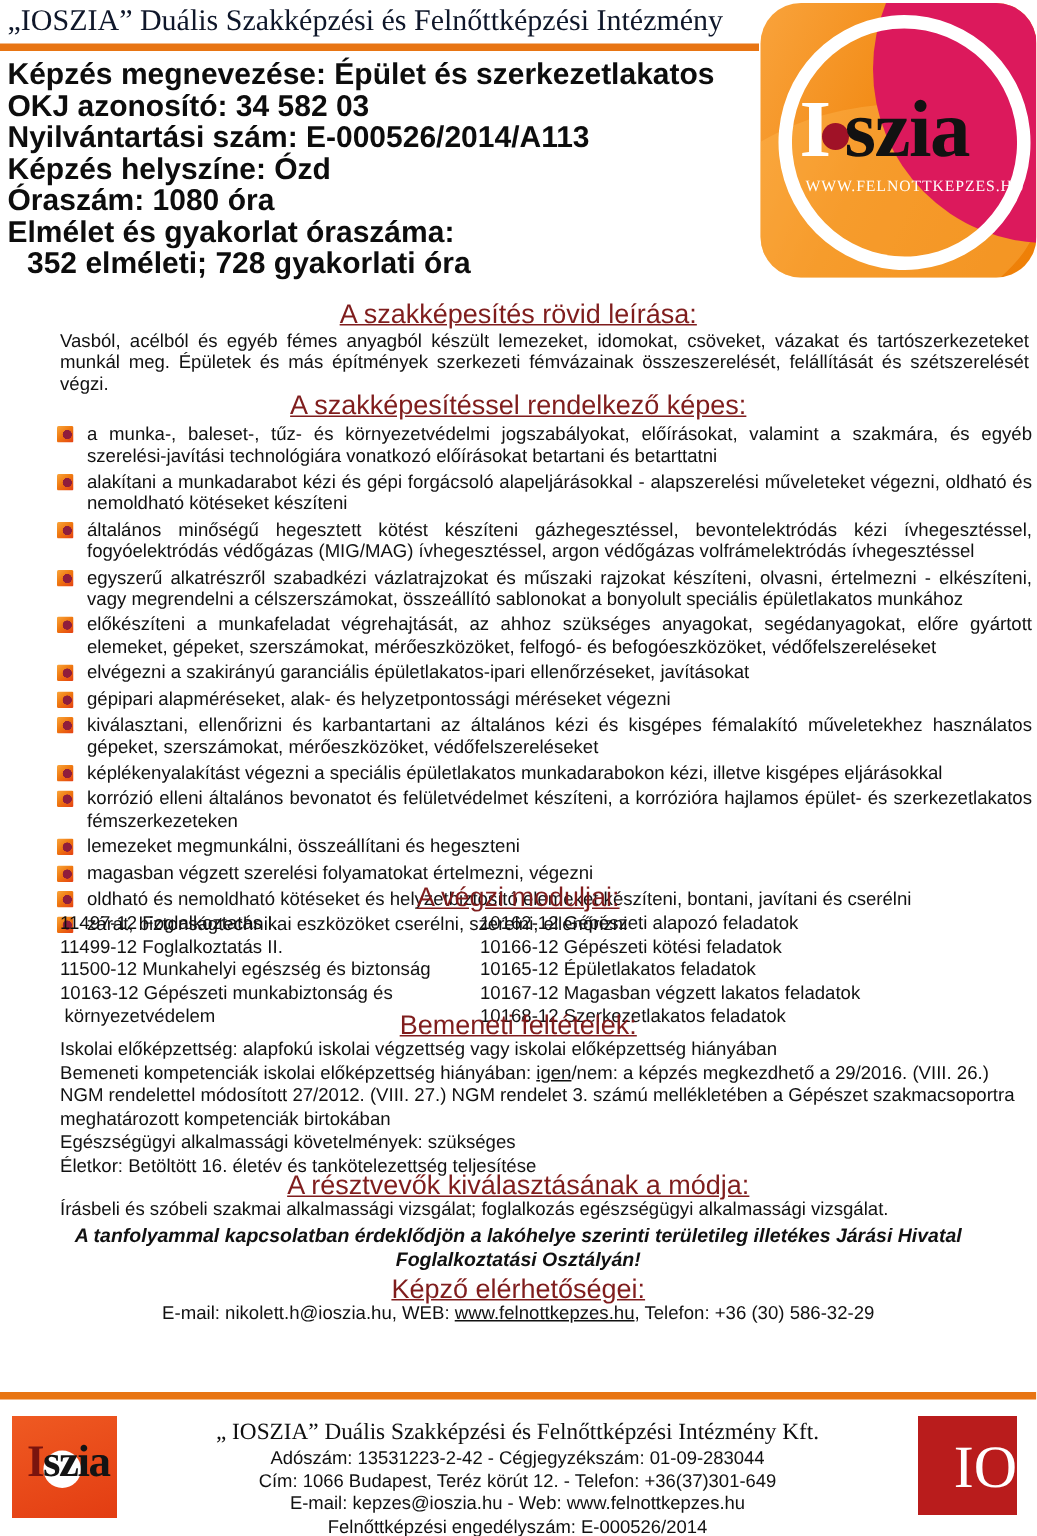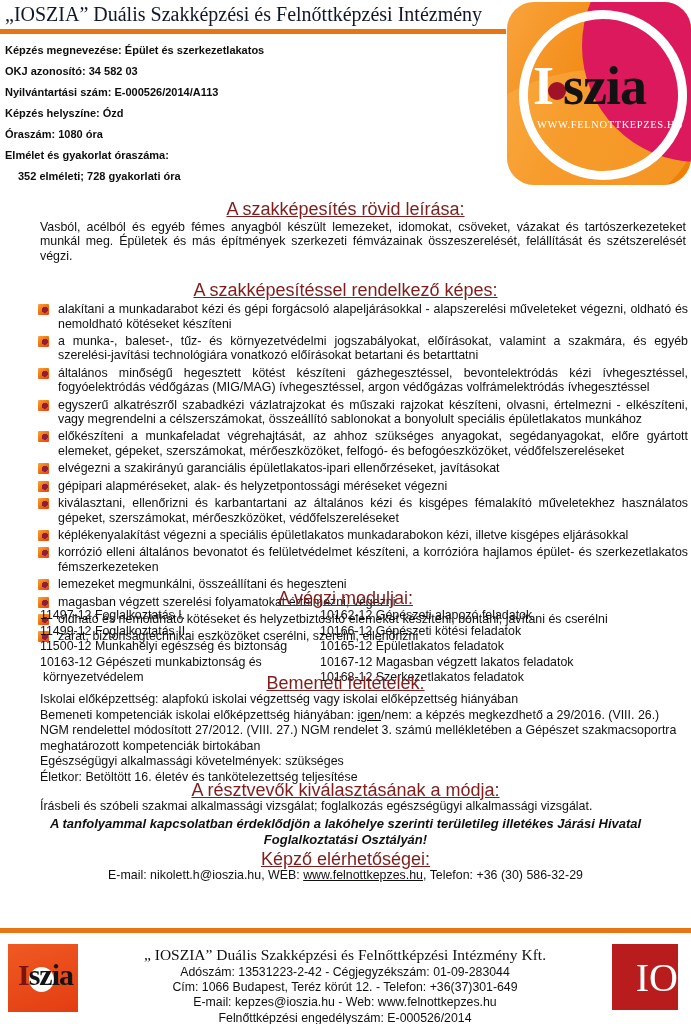--- a/index.html
+++ b/index.html
@@ -11,7 +11,7 @@
              font-family:"Liberation Serif",serif;font-size:20px;color:#0f172a;white-space:nowrap;}
   .title-rule{position:absolute;left:0;top:29px;width:506px;height:5px;background:#e87513;}
   .info-block{position:absolute;left:5px;top:40px;width:495px;
-              font-weight:bold;font-size:11px;line-height:21px;color:#0d0d0d;}
+              font-weight:bold;font-size:20px;line-height:21px;color:#0d0d0d;}
   .info-block .indent-line{padding-left:13px;}
 
   

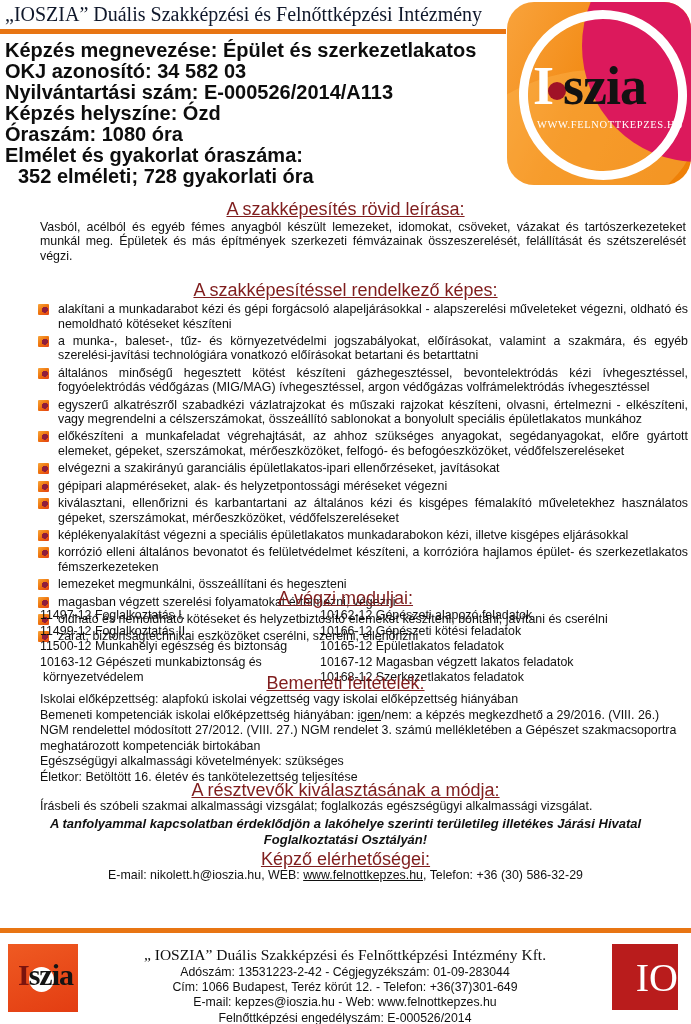--- a/index.html
+++ b/index.html
@@ -35,7 +35,7 @@
   
   .sec-head{font-size:18px;text-decoration:underline;line-height:14px;color:#7f1d1d;text-align:center;}
   .groupA{position:absolute;left:5px;top:202px;width:681px;font-size:12.4px;line-height:14.4px;}
-  .para{margin:4px 0 20px 35px;width:646px;text-align:justify;}
+  .para{margin:4px 0 0 35px;width:646px;text-align:justify;}
   .bullets{margin-top:5px;}
   .bullet{display:flex;margin:0 0 3px 33px;width:650px;}
   .b-icon{flex:0 0 11px;width:11px;height:11px;margin:2px 9px 0 0;border-radius:1px;

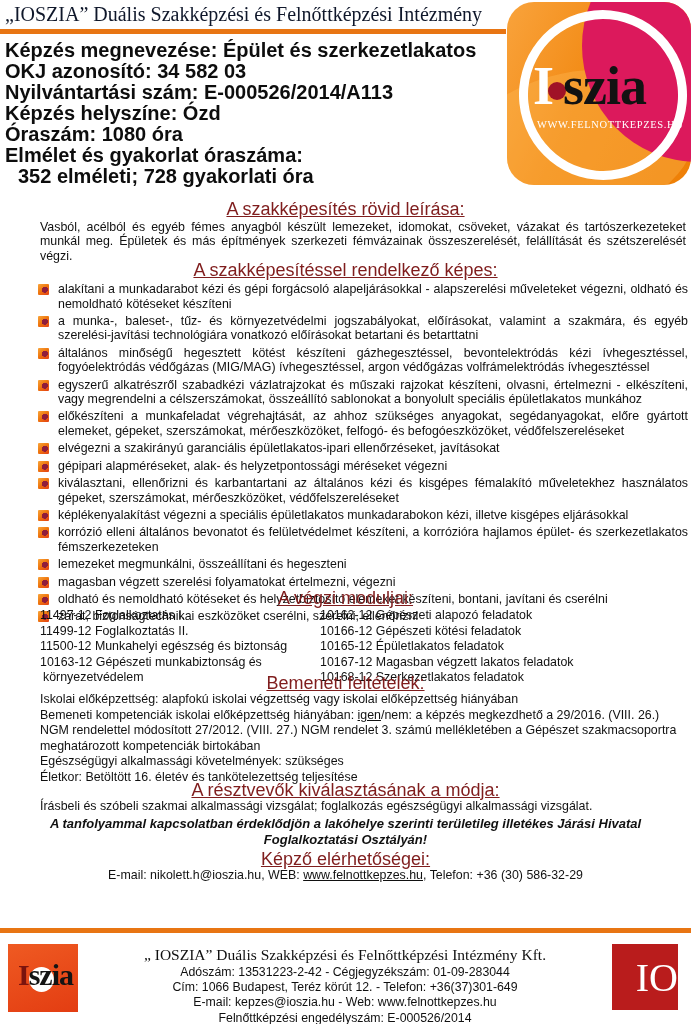--- a/index.html
+++ b/index.html
@@ -112,11 +112,11 @@
     <div class="bullets">
       <div class="bullet">
           <span class="b-icon"></span>
+          <span class="b-text">a munka-, baleset-, tűz- és környezetvédelmi jogszabályokat, előírásokat, valamint a szakmára, és egyéb szerelési-javítási technológiára vonatkozó előírásokat betartani és betarttatni</span>
+        </div>
+      <div class="bullet">
+          <span class="b-icon"></span>
           <span class="b-text">alakítani a munkadarabot kézi és gépi forgácsoló alapeljárásokkal - alapszerelési műveleteket végezni, oldható és nemoldható kötéseket készíteni</span>
-        </div>
-      <div class="bullet">
-          <span class="b-icon"></span>
-          <span class="b-text">a munka-, baleset-, tűz- és környezetvédelmi jogszabályokat, előírásokat, valamint a szakmára, és egyéb szerelési-javítási technológiára vonatkozó előírásokat betartani és betarttatni</span>
         </div>
       <div class="bullet">
           <span class="b-icon"></span>

